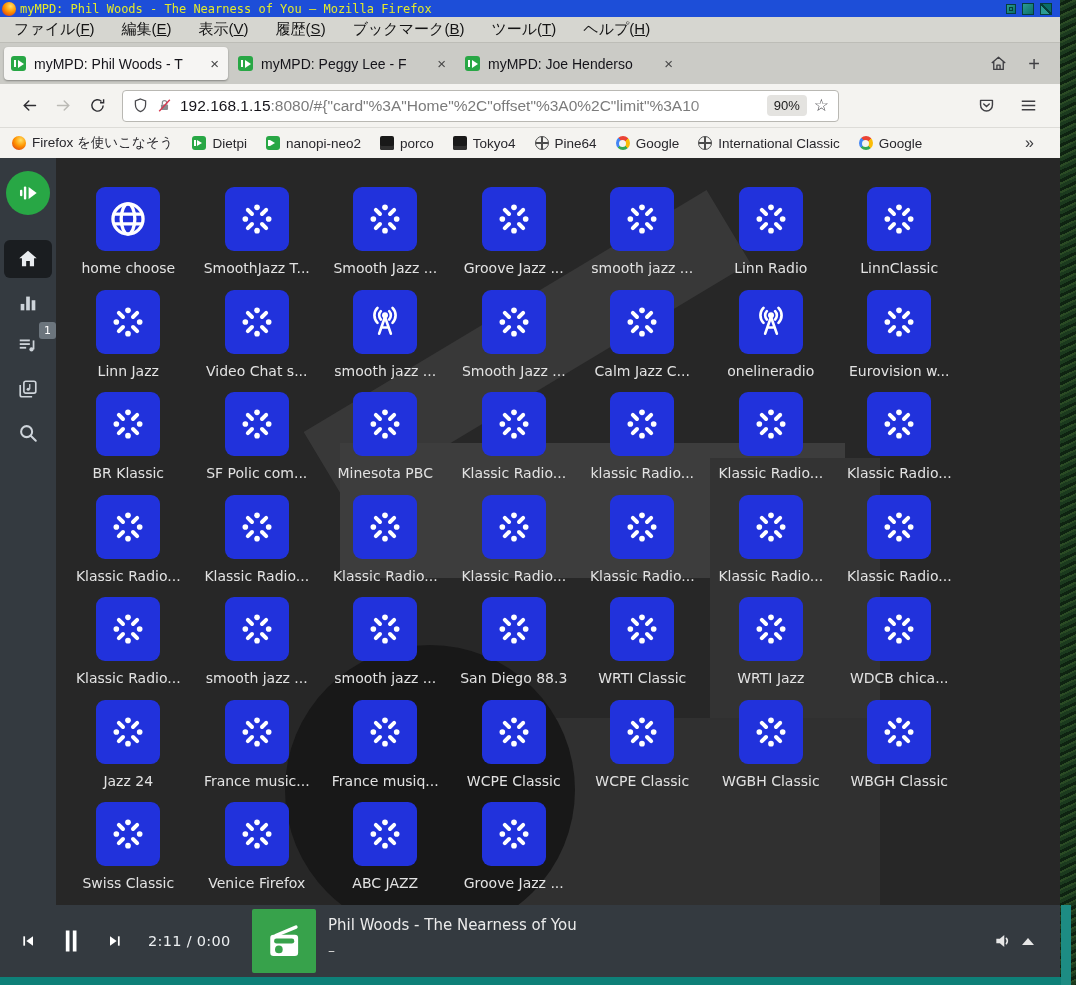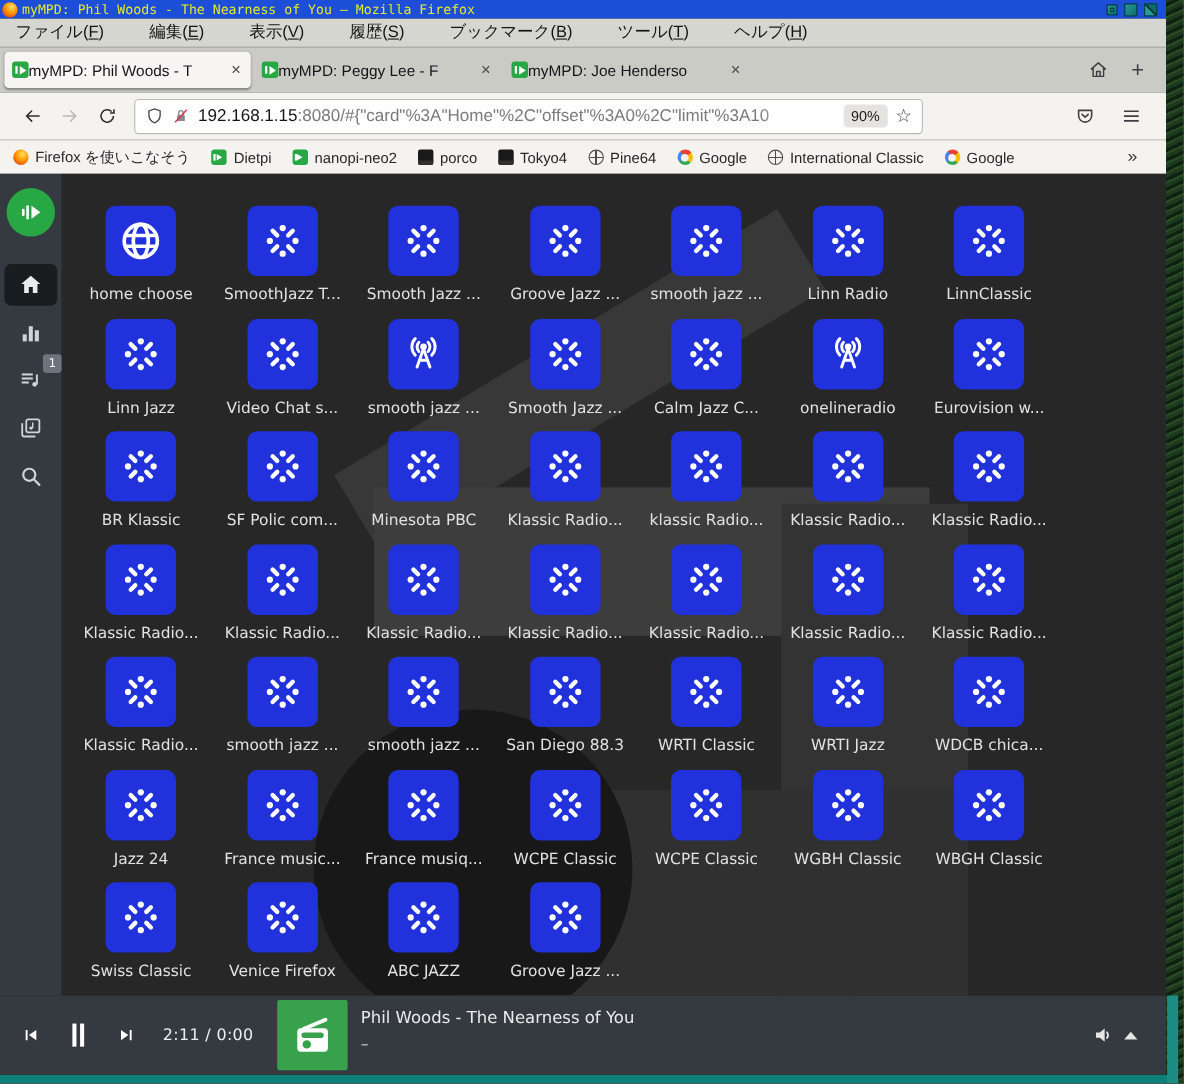--- a/index.html
+++ b/index.html
@@ -26,7 +26,7 @@
 
   
   .menubar { position:absolute; left:0; top:17px; width:1060px; height:26px; background:#d6d6d0;
-    border-bottom:1px solid #bdbdb7; display:flex; align-items:center; gap:41px; padding-left:14px;
+    border-bottom:1px solid #bdbdb7; display:flex; align-items:center; gap:27px; padding-left:14px;
     font-size:15px; color:#141414; }
   .menu-item { white-space:nowrap; cursor:default; }
   .mn-key { text-decoration:underline; }

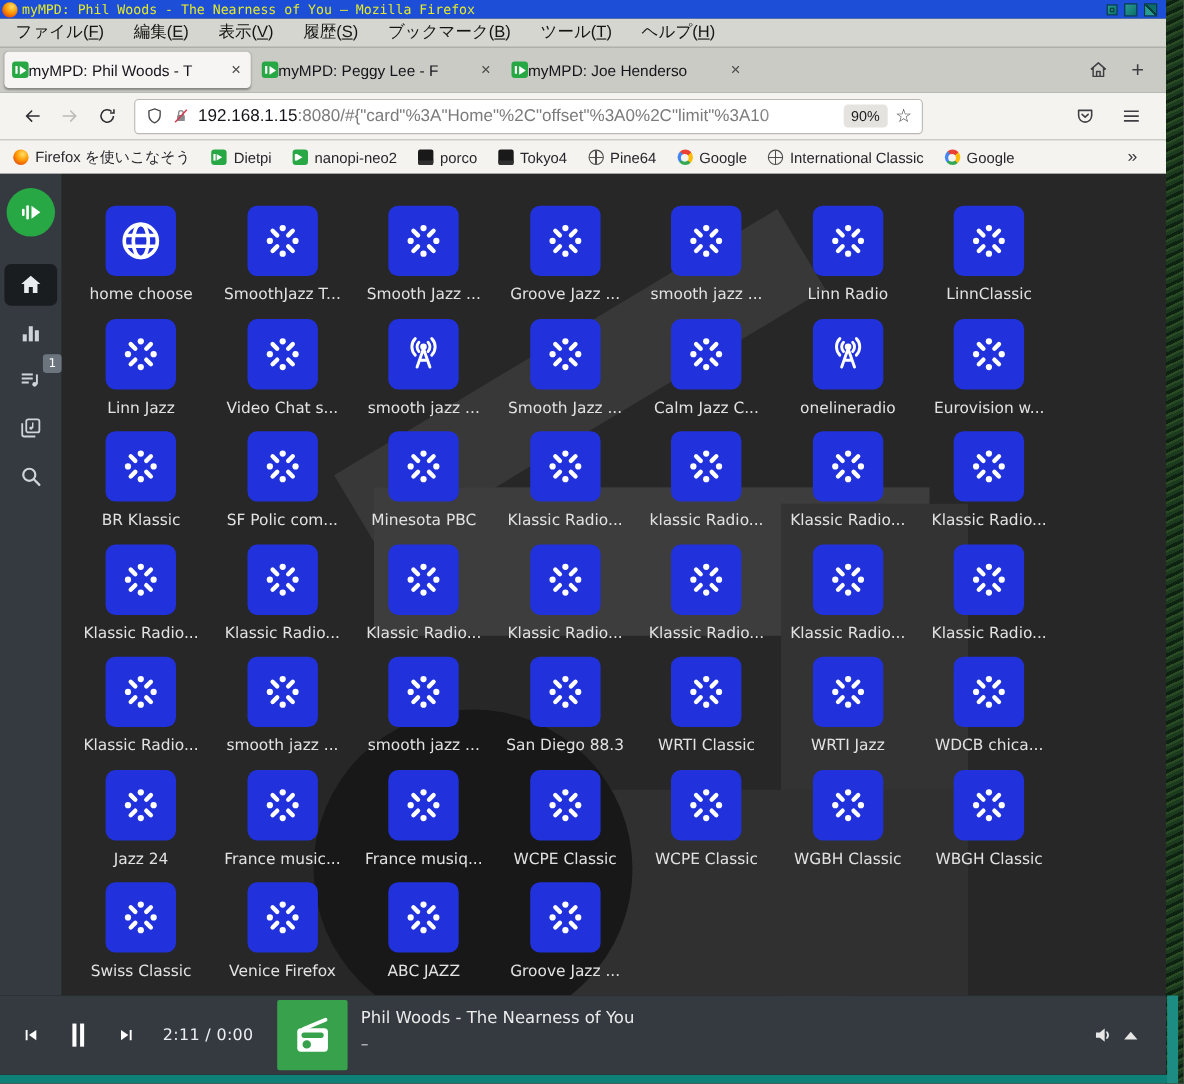--- a/index.html
+++ b/index.html
@@ -34,7 +34,7 @@
   
   .tabbar { position:absolute; left:0; top:43px; width:1060px; height:41px; background:#cbcbc6;
     display:flex; align-items:center; padding-left:4px; }
-  .tab { width:224px; height:33px; display:flex; align-items:center; gap:0; padding:0 7px;
+  .tab { width:224px; height:33px; display:flex; align-items:center; gap:8px; padding:0 7px;
     border-radius:4px; margin-right:3px; }
   .tab.active { background:#f6f5f3; box-shadow:0 1px 2px rgba(0,0,0,.35); }
   .tab-fav { width:15px; height:15px; border-radius:3px; background:#28a745; position:relative; flex:0 0 auto; }

